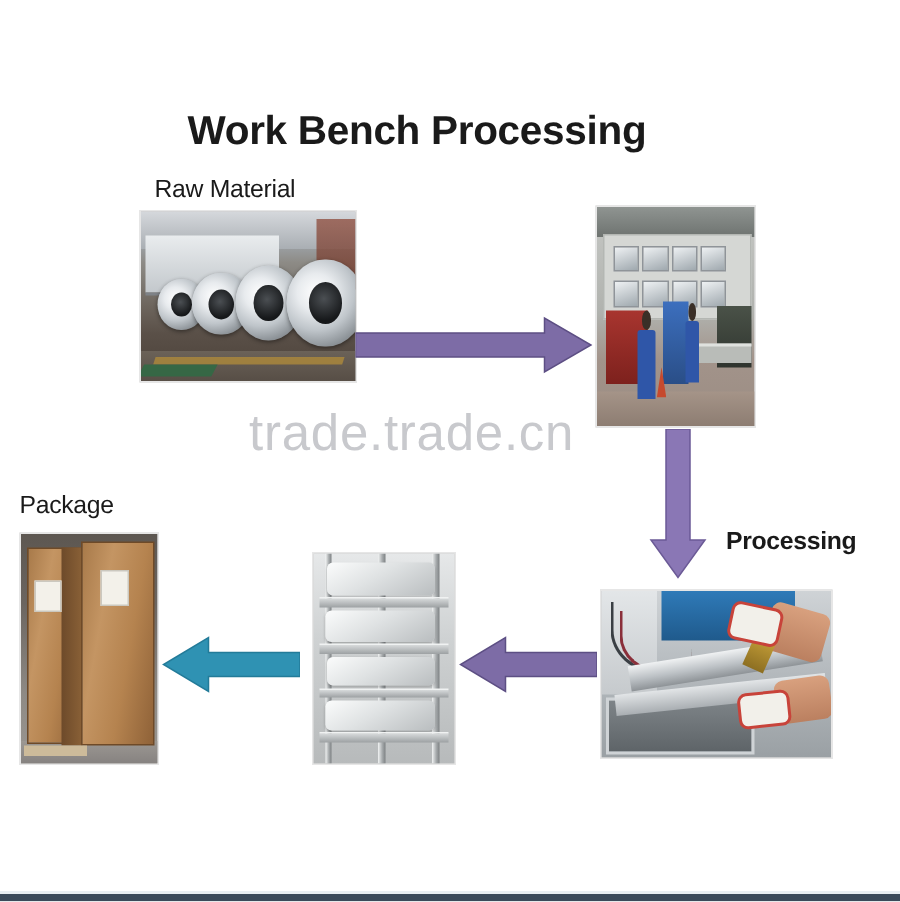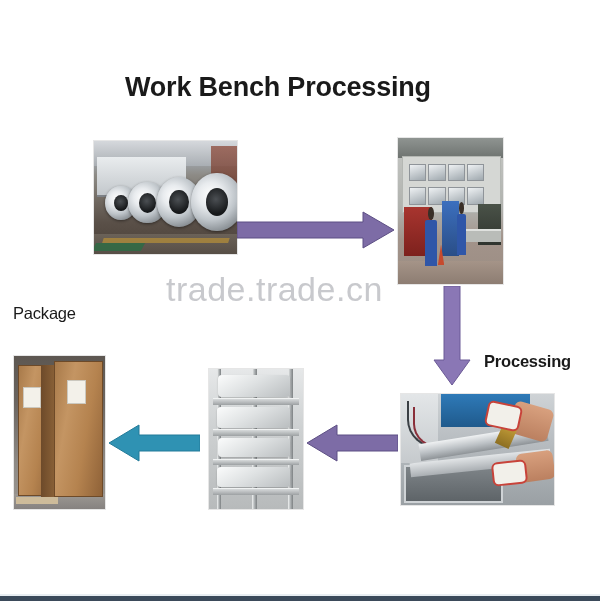--- a/index.html
+++ b/index.html
@@ -316,6 +316,7 @@
 
   <div class="title">Work Bench Processing</div>
 
+  <div class="step-label lbl-raw">Raw Material</div>
   <div class="photo ph-raw">
     <div class="scene raw-bg">
       <div class="raw-ceiling"></div>

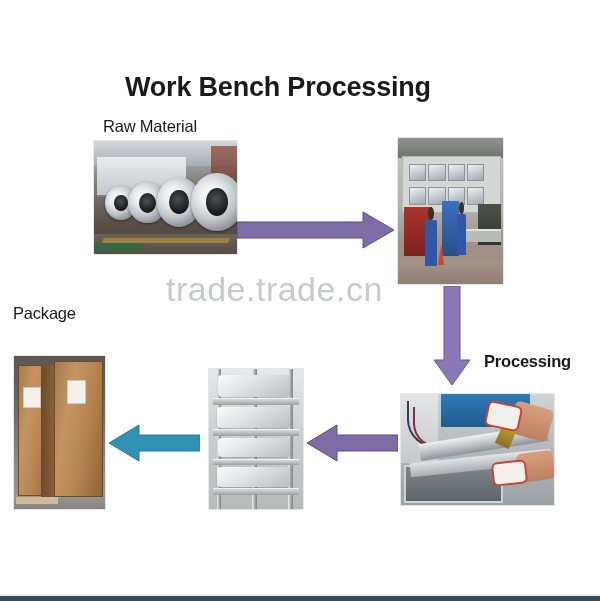--- a/index.html
+++ b/index.html
@@ -42,7 +42,7 @@
   }
   .lbl-raw       { left: 103px; top: 117px; }
   .lbl-cutting   { left: 372px; top: 103px; }
-  .lbl-package   { left: 13px;  top: 304px; }
+  .lbl-package   { left: 13px;  top: 328px; }
   .lbl-finished  { left: 170px; top: 332px; }
   .lbl-processing{ left: 484px; top: 352px; font-weight: bold; }
 

